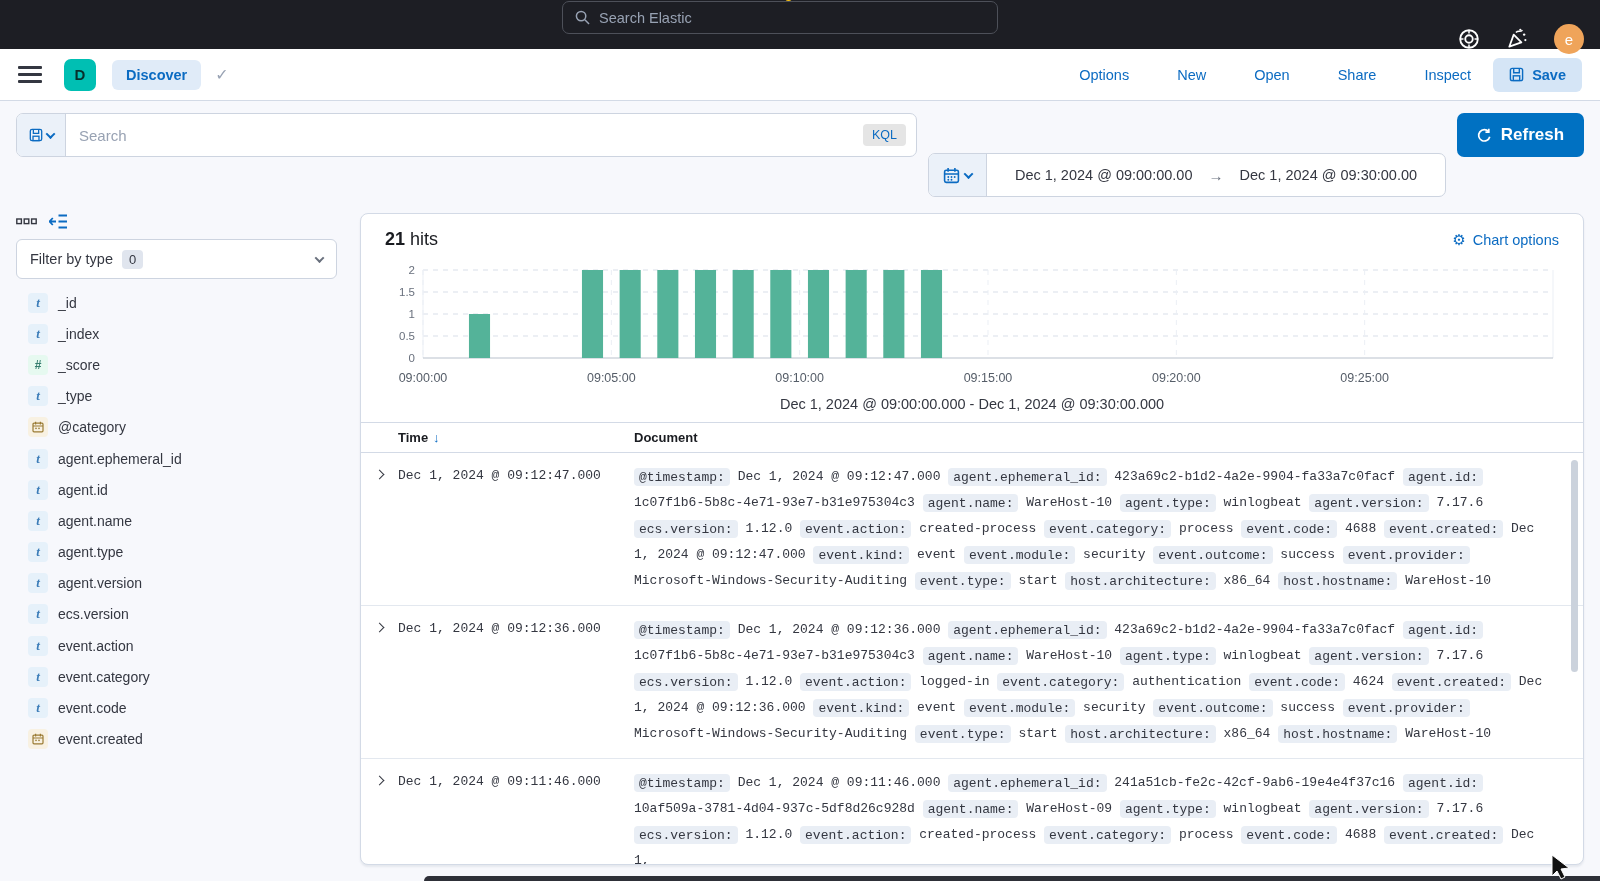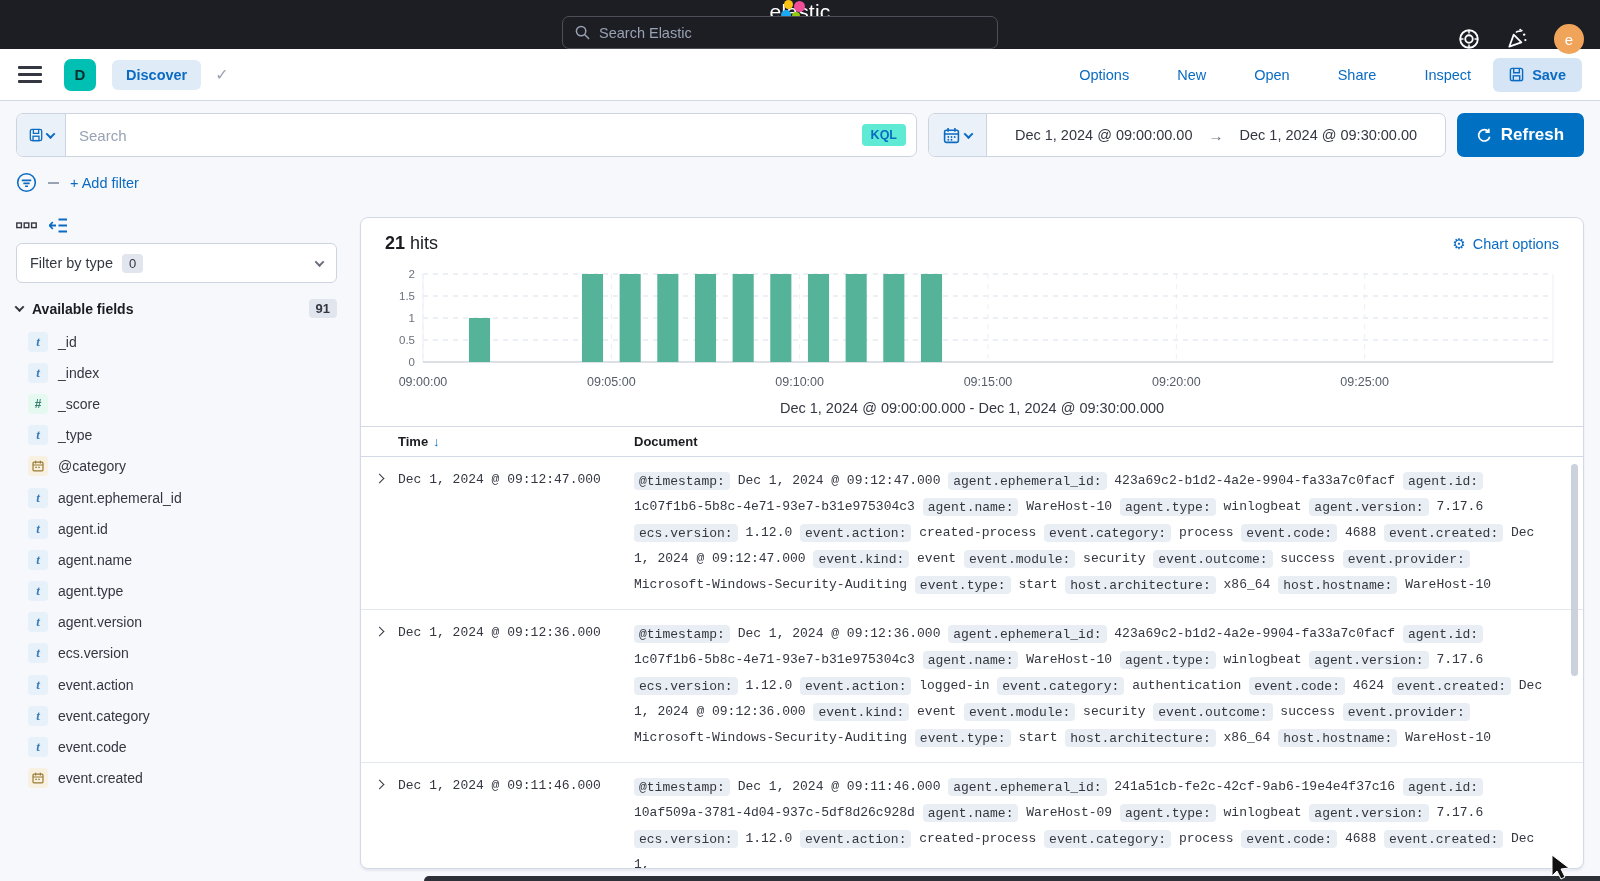--- a/index.html
+++ b/index.html
@@ -12,7 +12,7 @@
   .logo{width:28px;height:28px;position:relative;margin-right:10px;}
   .logo i{position:absolute;border-radius:50%;}
   .brand{color:#fff;font-size:21px;font-weight:500;letter-spacing:.2px;}
-  .topsearch{position:absolute;left:562px;top:16px;width:436px;height:33px;border:1px solid #4d5059;border-radius:7px;display:flex;align-items:center;gap:9px;padding:0 12px;color:#98A2B3;font-size:14.5px;background:#1D1E24;}
+  .topsearch{position:absolute;left:562px;top:1px;width:436px;height:33px;border:1px solid #4d5059;border-radius:7px;display:flex;align-items:center;gap:9px;padding:0 12px;color:#98A2B3;font-size:14.5px;background:#1D1E24;}
   .topicons{margin-left:auto;display:flex;align-items:center;gap:26px;}
   .avatar{width:30px;height:30px;border-radius:50%;background:#EFA45A;color:#fff;display:flex;align-items:center;justify-content:center;font-size:15px;}
 

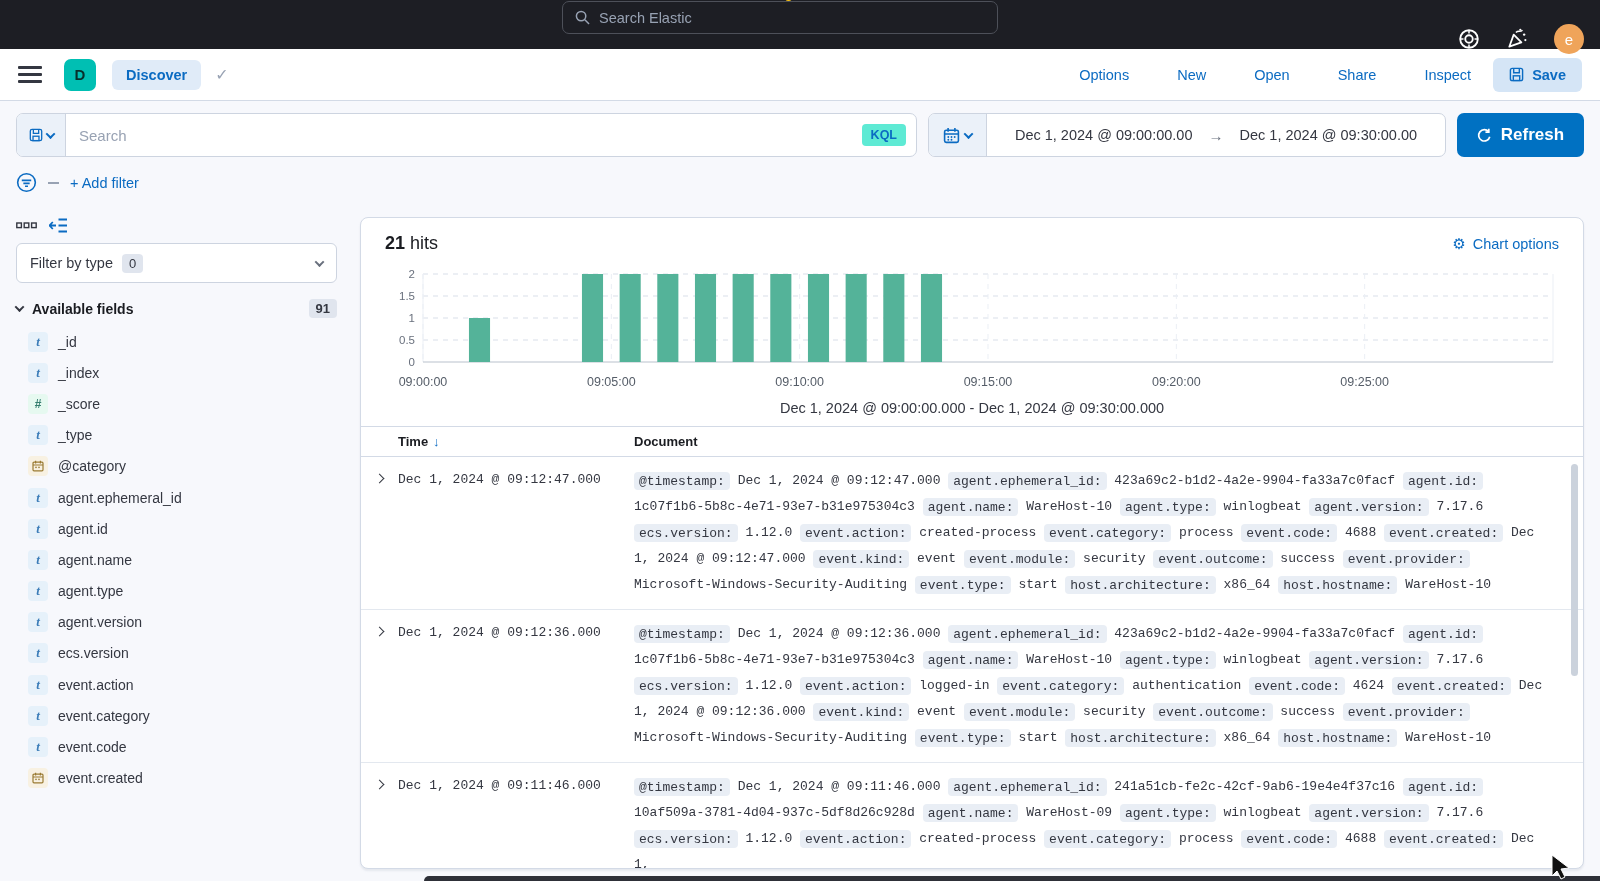--- a/index.html
+++ b/index.html
@@ -33,7 +33,7 @@
   .qgroup{flex:1;height:44px;background:#fff;border:1px solid #CDD4E0;border-radius:7px;display:flex;align-items:center;overflow:hidden;}
   .savedq{width:49px;height:100%;background:#EBF1F9;border-right:1px solid #CDD4E0;display:flex;align-items:center;justify-content:center;gap:4px;cursor:pointer;}
   .qtext{padding-left:13px;color:#98A2B3;font-size:15px;}
-  .kql{margin-left:auto;margin-right:10px;background:#5eead4;color:#0B6BC2;font-weight:700;font-size:12.5px;padding:4px 9px;border-radius:4px;cursor:pointer;}
+  .kql{margin-left:auto;margin-right:10px;background:#e5e5e5;color:#0B6BC2;font-weight:400;font-size:12.5px;padding:4px 9px;border-radius:4px;cursor:pointer;}
   .dategroup{width:518px;height:44px;background:#fff;border:1px solid #CDD4E0;border-radius:7px;display:flex;overflow:hidden;}
   .calbox{width:58px;background:#EBF1F9;border-right:1px solid #CDD4E0;display:flex;align-items:center;justify-content:center;gap:5px;cursor:pointer;}
   .dates{flex:1;display:flex;align-items:center;justify-content:center;gap:16px;font-size:14.5px;color:#343741;}

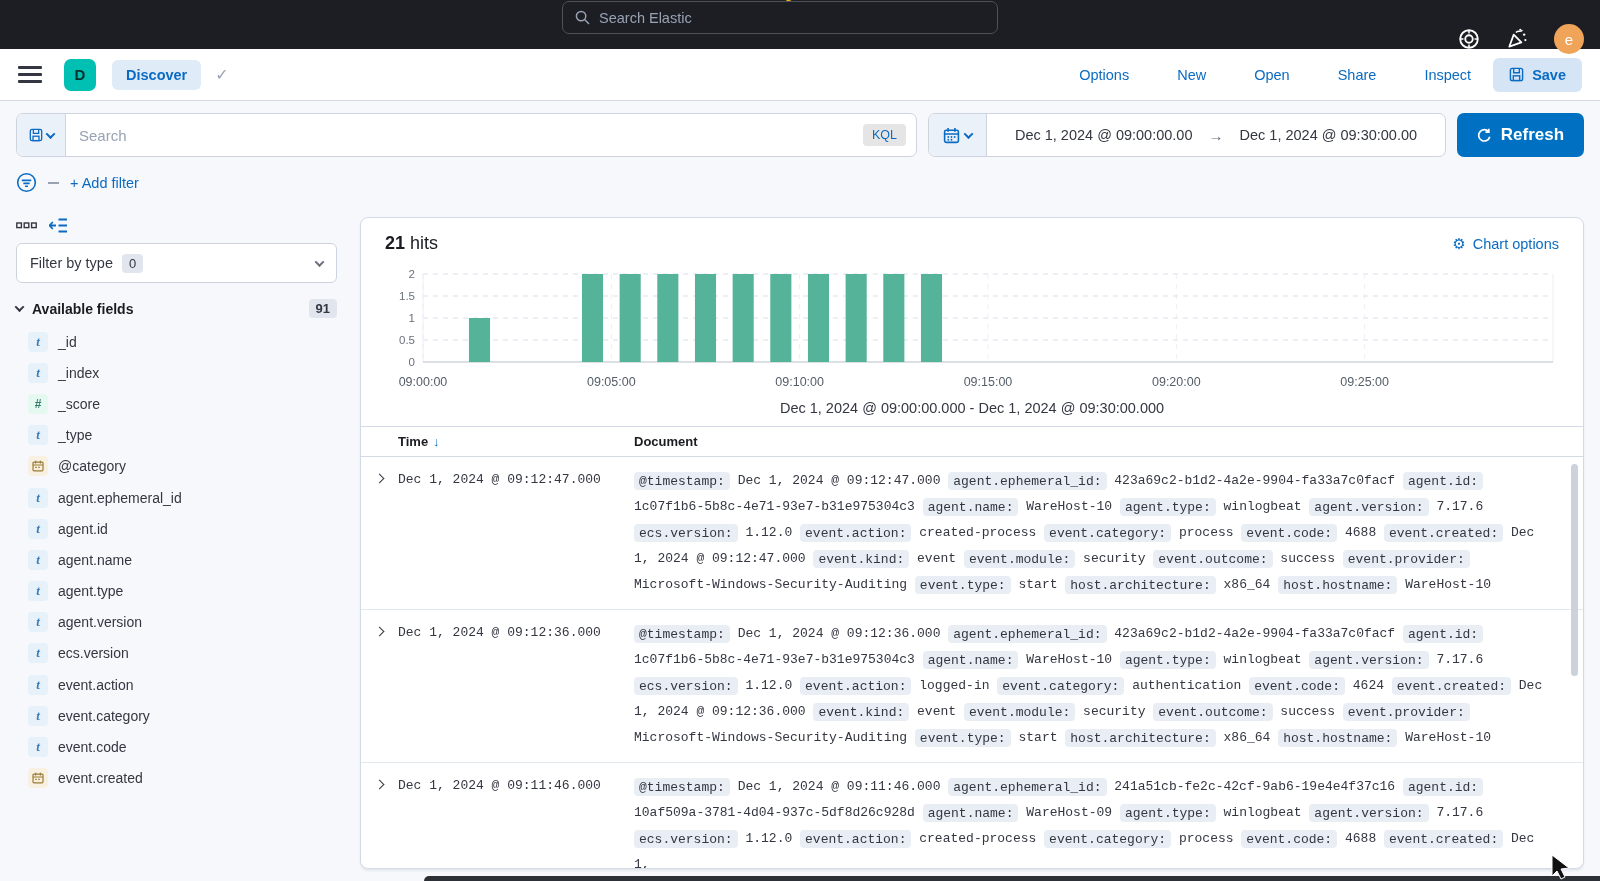--- a/index.html
+++ b/index.html
@@ -34,7 +34,7 @@
   .savedq{width:49px;height:100%;background:#EBF1F9;border-right:1px solid #CDD4E0;display:flex;align-items:center;justify-content:center;gap:4px;cursor:pointer;}
   .qtext{padding-left:13px;color:#98A2B3;font-size:15px;}
   .kql{margin-left:auto;margin-right:10px;background:#e5e5e5;color:#0B6BC2;font-weight:400;font-size:12.5px;padding:4px 9px;border-radius:4px;cursor:pointer;}
-  .dategroup{width:518px;height:44px;background:#fff;border:1px solid #CDD4E0;border-radius:7px;display:flex;overflow:hidden;}
+  .dategroup{width:518px;height:44px;background:#fff;border:1px solid #CDD4E0;border-radius:7px;display:flex;overflow:hidden;margin-top:40px;}
   .calbox{width:58px;background:#EBF1F9;border-right:1px solid #CDD4E0;display:flex;align-items:center;justify-content:center;gap:5px;cursor:pointer;}
   .dates{flex:1;display:flex;align-items:center;justify-content:center;gap:16px;font-size:14.5px;color:#343741;}
   .dates .arrow{color:#69707D;font-size:15px;}

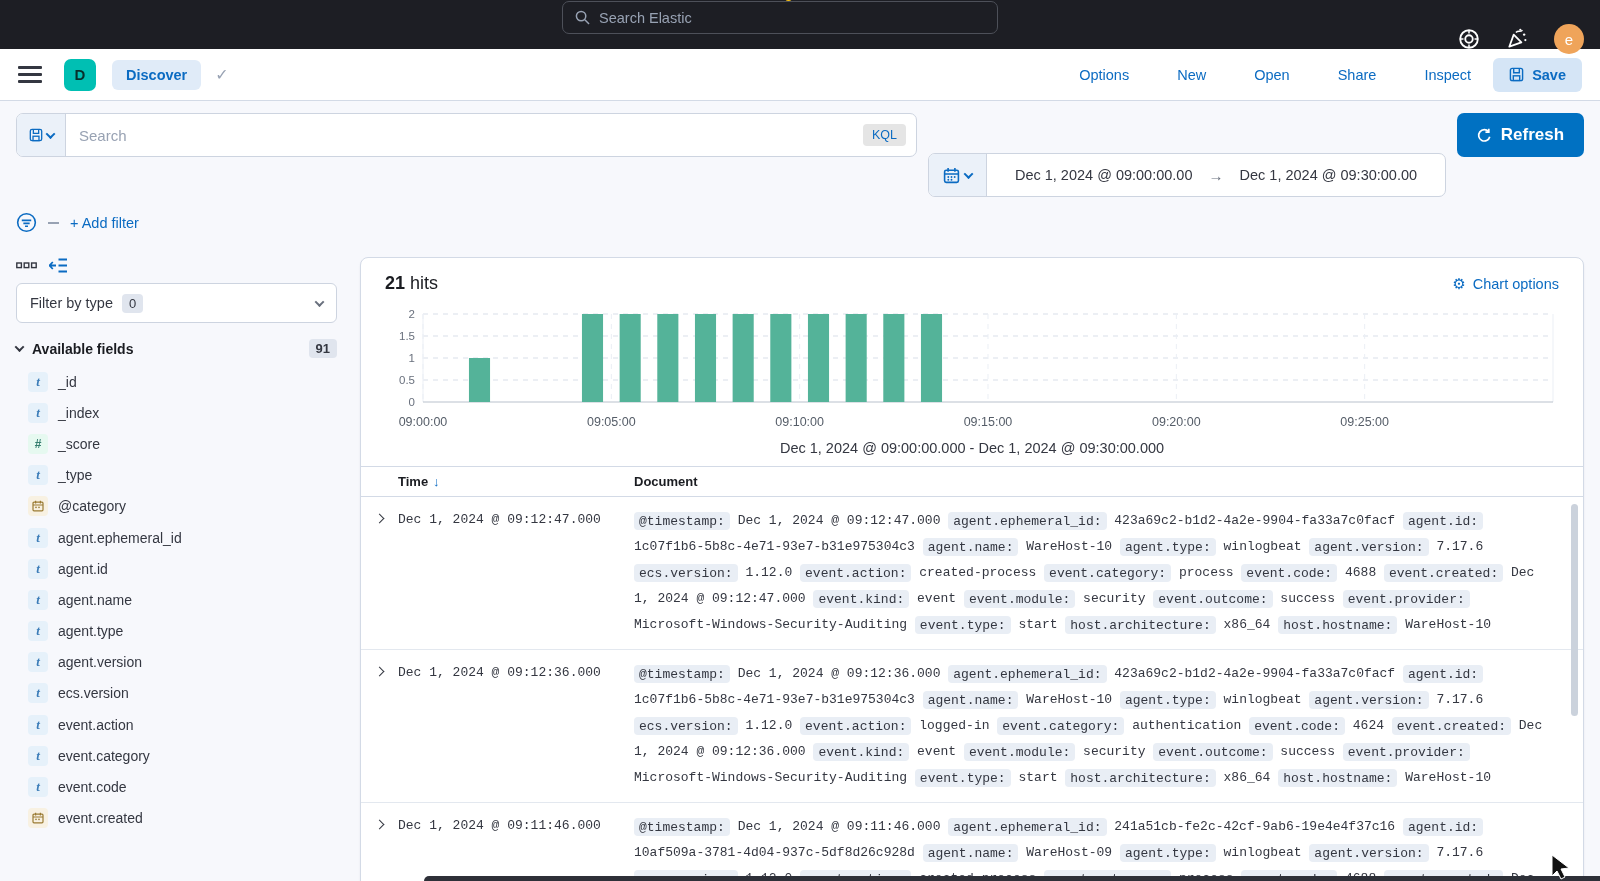--- a/index.html
+++ b/index.html
@@ -205,14 +205,6 @@
       </div>
     </div>
 
-    <div class="filterrow">
-      <svg class="icon" width="21" height="21" viewBox="0 0 20 20">
-          <circle cx="10" cy="10" r="8.4" fill="none" stroke="#0B6BC2" stroke-width="1.5"></circle>
-          <path d="M5.5 8 h9 M7 10.8 h6 M8.6 13.6 h2.8" stroke="#0B6BC2" stroke-width="1.5"></path>
-        </svg>
-      <span class="fdash"></span>
-      <span class="addfilter">+ Add filter</span>
-    </div>
 
     <div class="bodyrow">
 

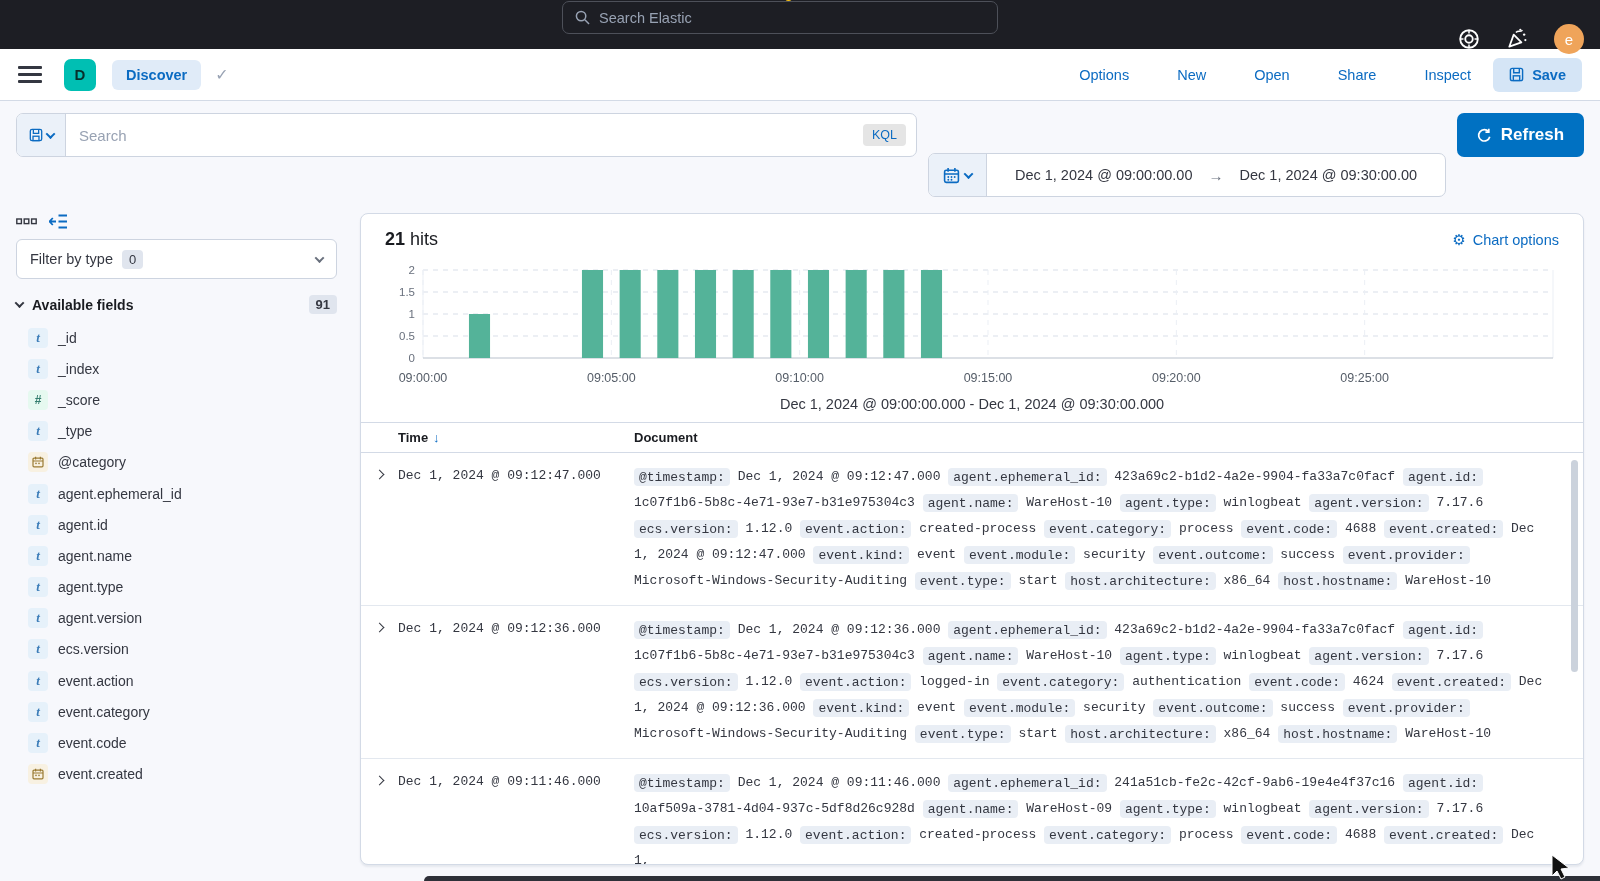--- a/index.html
+++ b/index.html
@@ -224,11 +224,6 @@
           <span>Filter by type</span>
           <span class="cnt">0</span>
           <span class="chev down gray"></span>
-        </div>
-        <div class="availrow">
-          <span class="chev down"></span>
-          <span>Available fields</span>
-          <span class="cnt">91</span>
         </div>
         <div class="fields" id="field-list">
             <div class="field">

